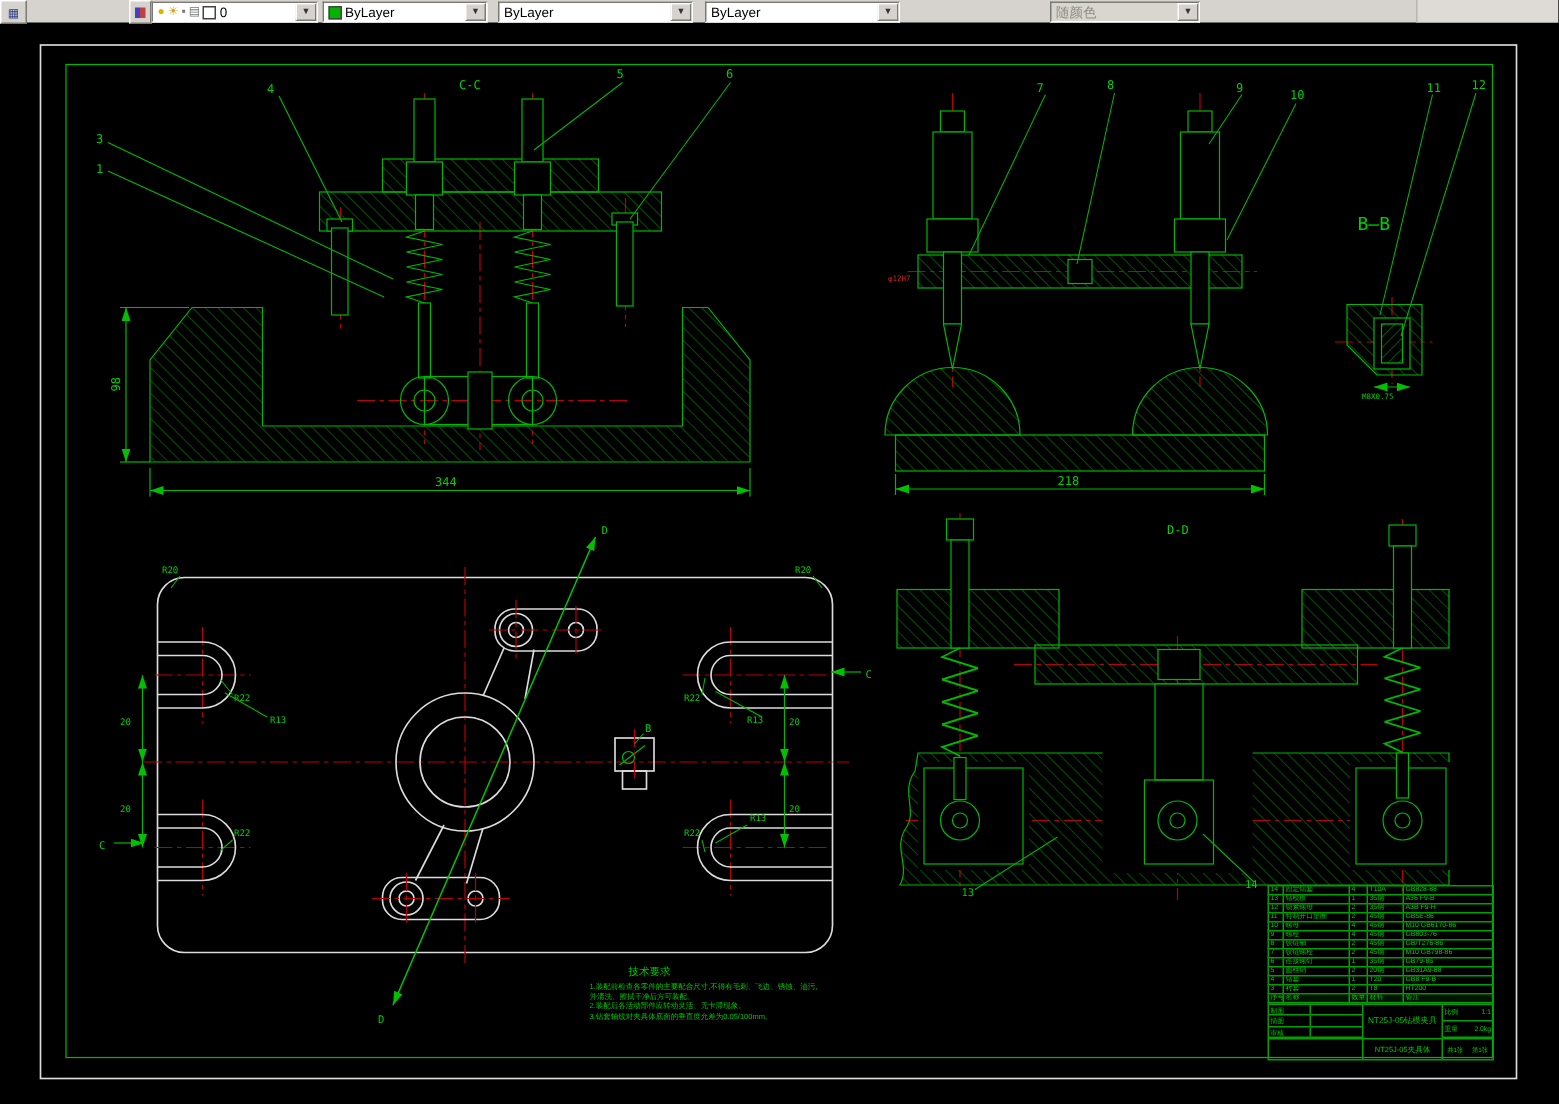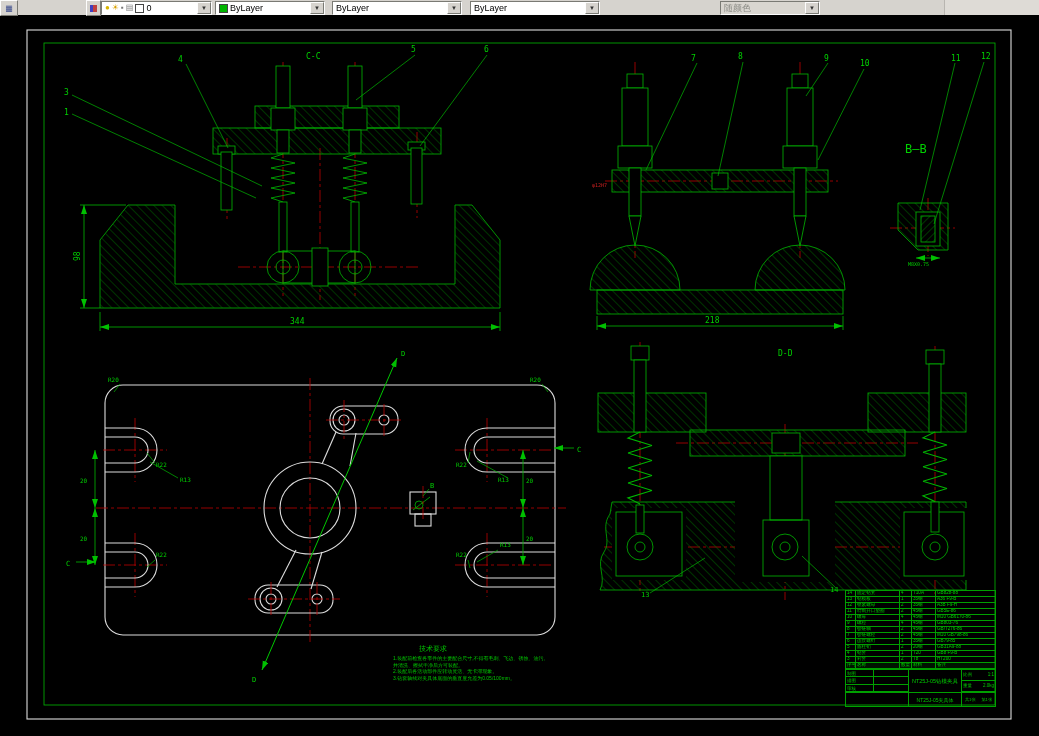--- a/index.html
+++ b/index.html
@@ -15,7 +15,7 @@
   .combo .dd{margin-left:auto;width:12px;height:10px;background:#d6d3ce;border:1px solid;
              border-color:#fdfdfd #7a7a74 #7a7a74 #fdfdfd;font-size:6px;line-height:10px;
              text-align:center;color:#333;flex:0 0 auto;}
-  .combo.disabled{color:#8b8b85;background:#d9d6d0;margin-left:20px;}
+  .combo.disabled{color:#8b8b85;background:#d9d6d0;}
   .swatch{width:7px;height:7px;background:#00b400;border:1px solid #444;flex:0 0 auto;}
   .lyr-ico{font-size:8px;line-height:10px;flex:0 0 auto;}
   .tb-zone{position:absolute;left:944px;top:0;width:95px;height:15px;background:#dedbd6;border-left:1px solid #b8b5b0;}

